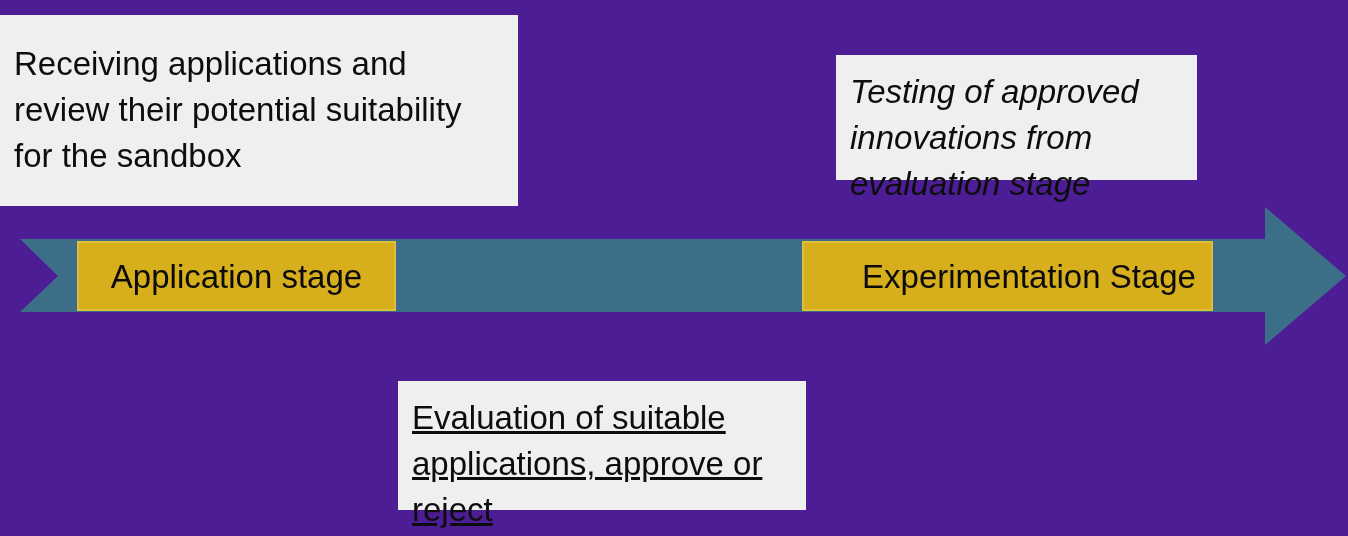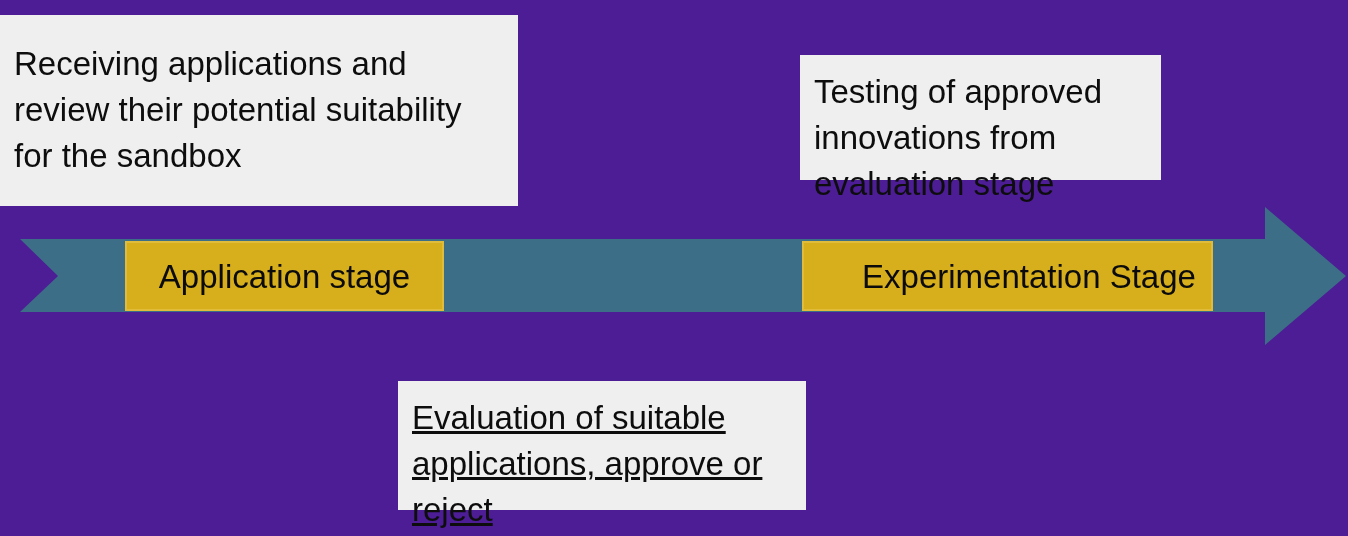--- a/index.html
+++ b/index.html
@@ -39,11 +39,12 @@
     padding: 26px 14px 0 14px;
   }
   #callout-experimentation {
-    left: 800px;
+    left: 836px;
     top: 55px;
     width: 361px;
     height: 125px;
     padding: 14px 18px 0 14px;
+    font-style: italic;
   }
   #callout-evaluation {
     left: 398px;

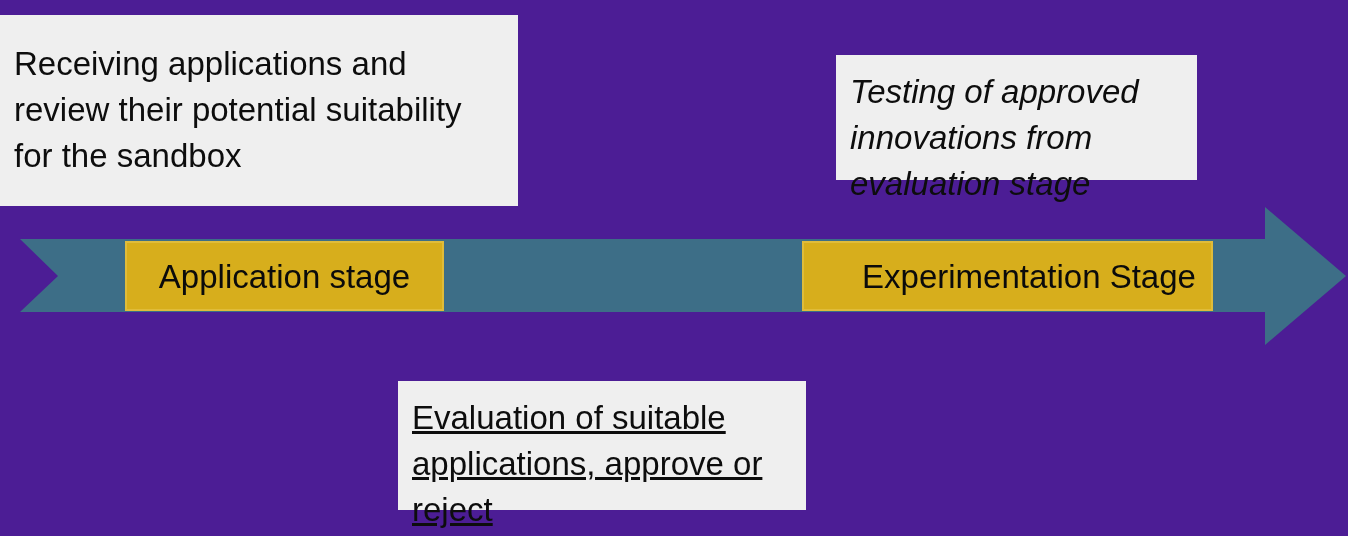--- a/index.html
+++ b/index.html
@@ -81,7 +81,7 @@
     line-height: 1;
     white-space: nowrap;
   }
-  #stage-box-application      { left: 77px;  width: 319px; margin-left: 48px; }
+  #stage-box-application      { left: 77px;  width: 319px; }
   #stage-box-evaluation       { left: 441px; width: 319px; }
   #stage-box-experimentation  { left: 802px; width: 411px; padding-left: 43px; }
 </style>

